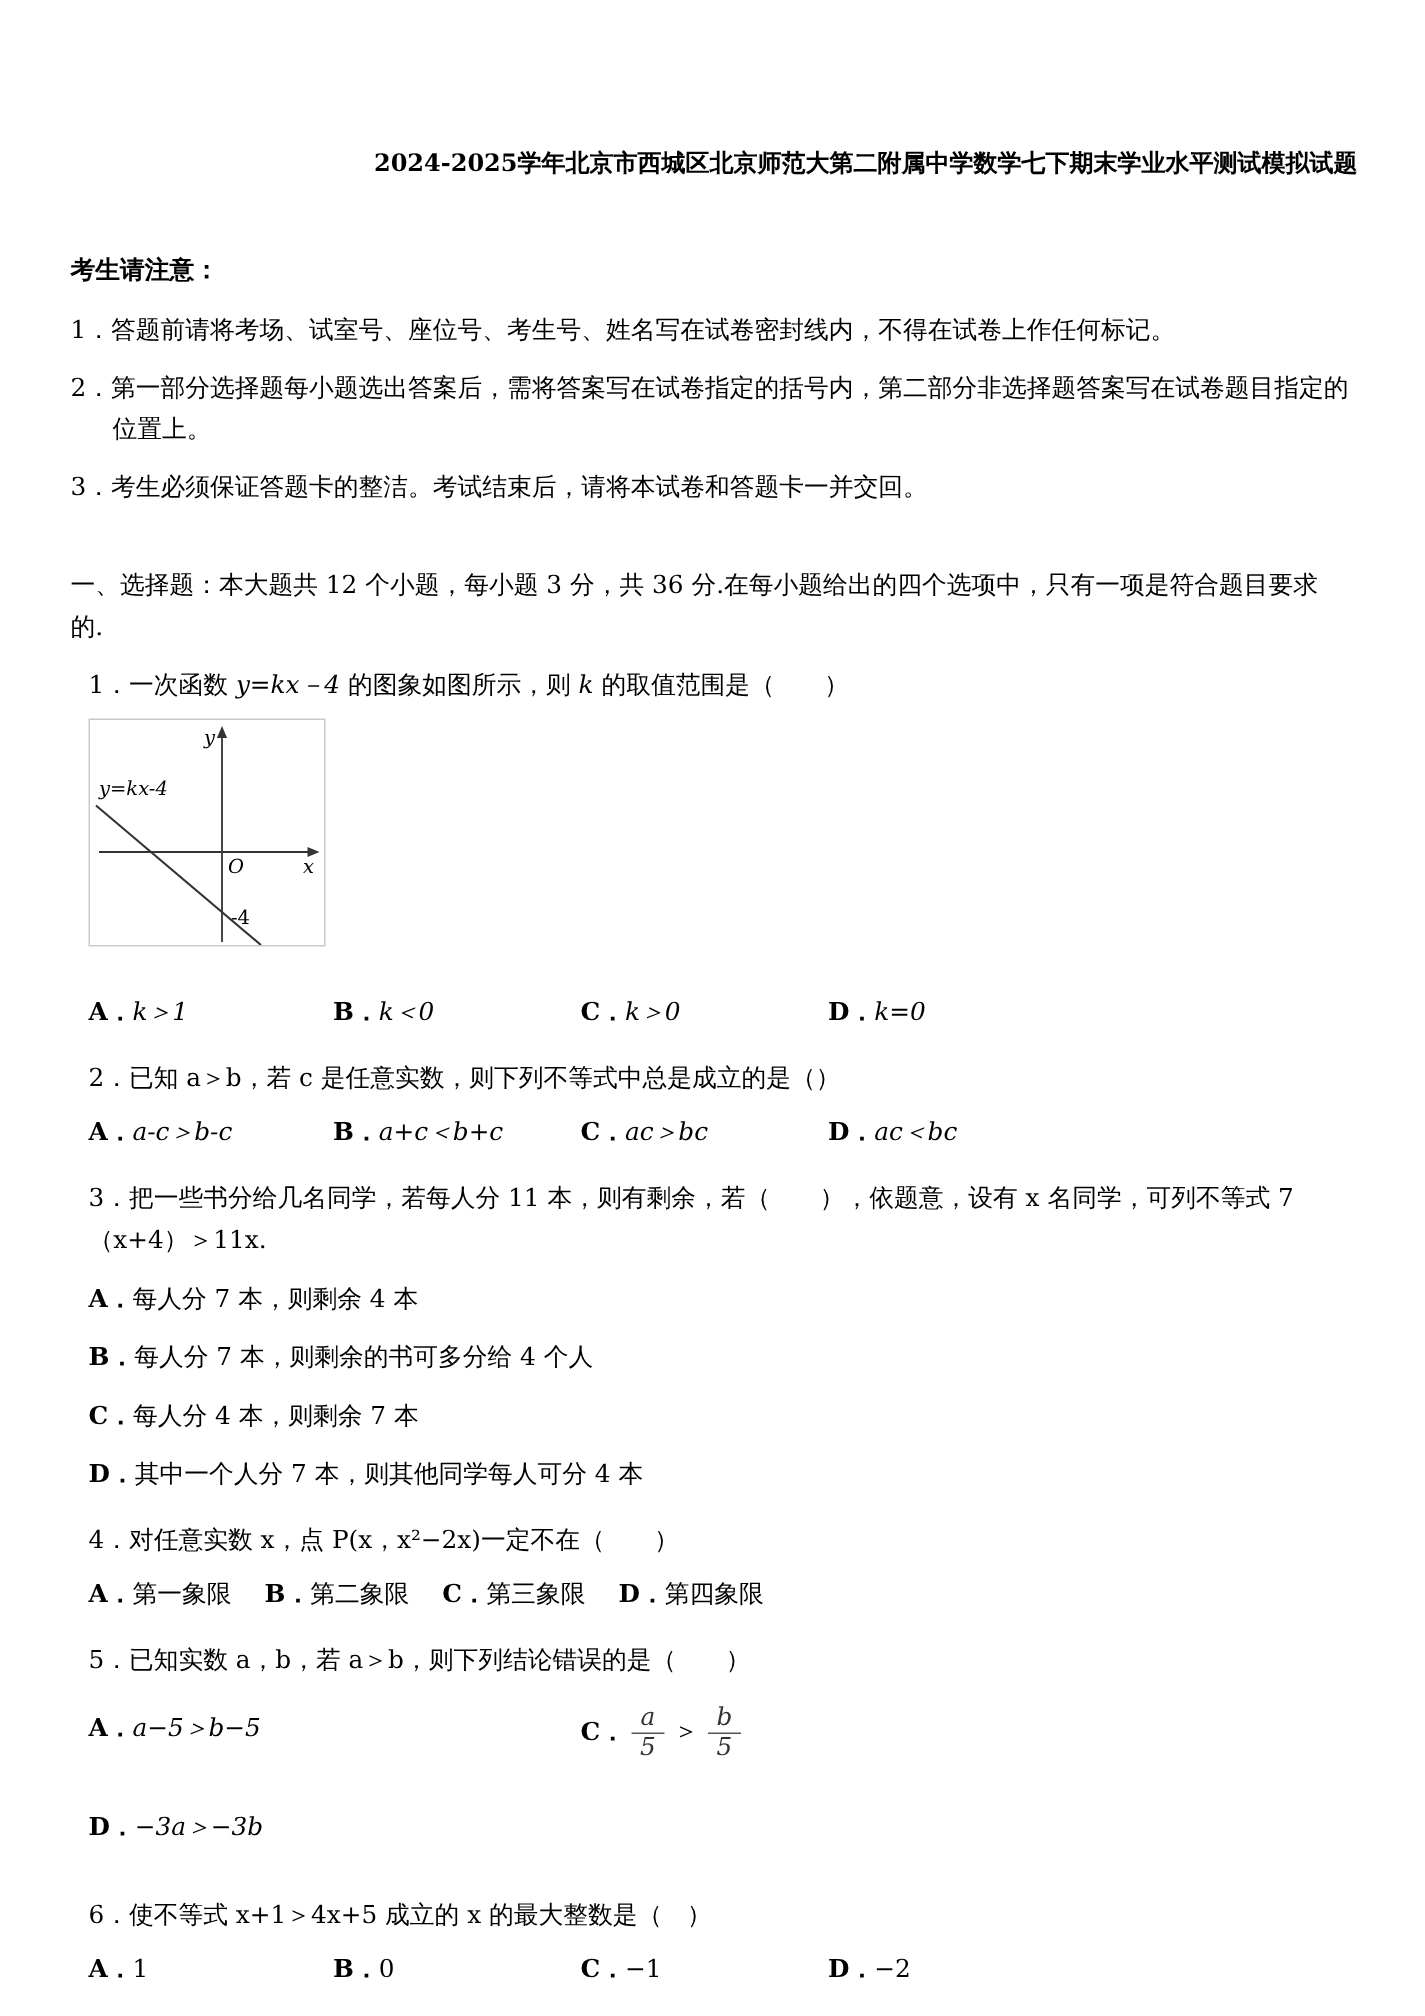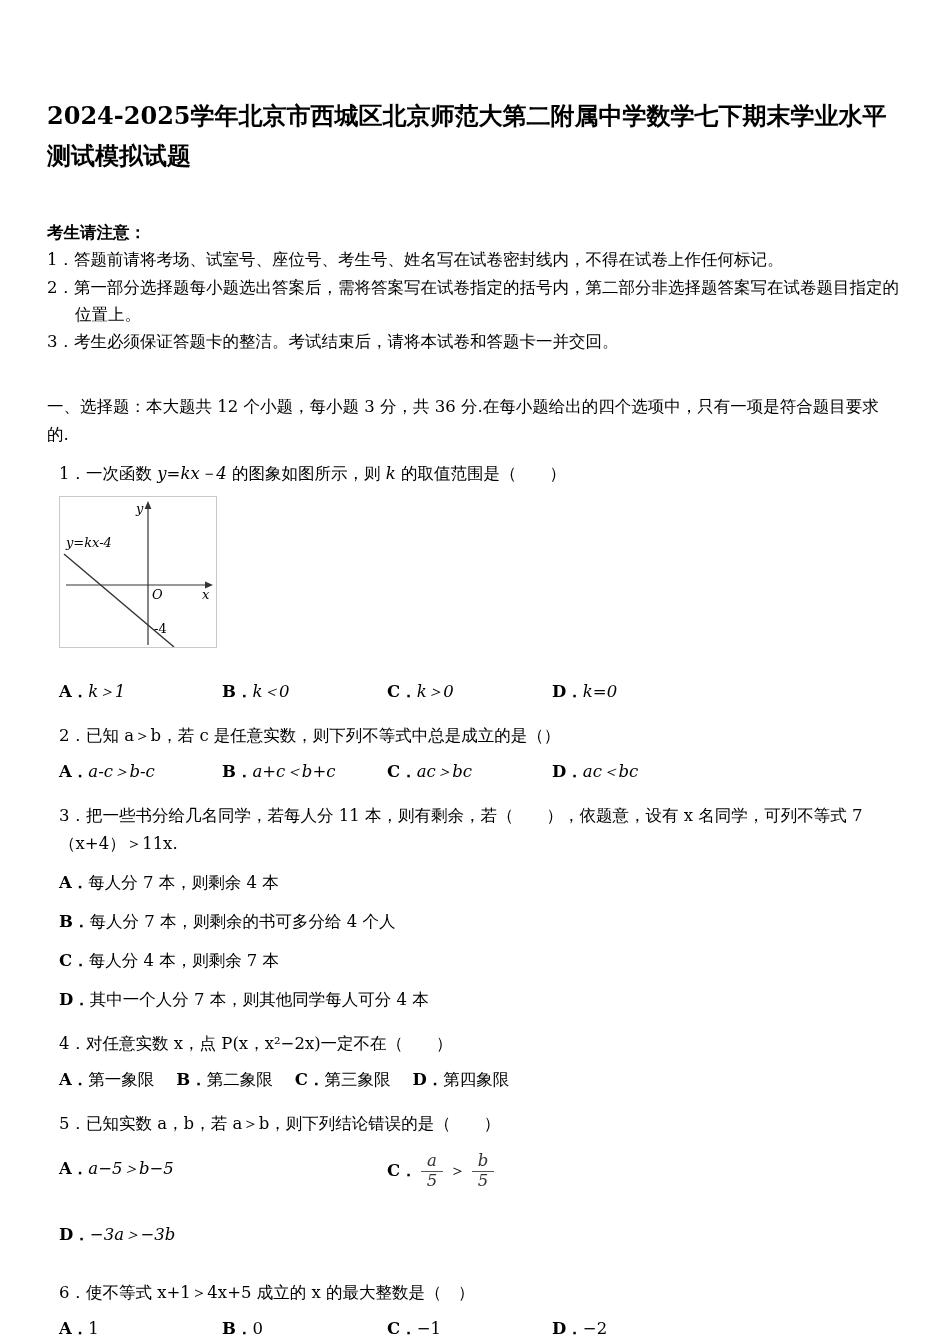--- a/index.html
+++ b/index.html
@@ -14,9 +14,9 @@
   .page { padding: 96px 45px 60px 47px; }
 
   .title {
-    font-size: 24px;
+    font-size: 16px;
     font-weight: bold;
-    text-align: left;
+    text-align: right;
     line-height: 1.65;
     max-width: 866px;
     margin: 0 auto 44px auto;

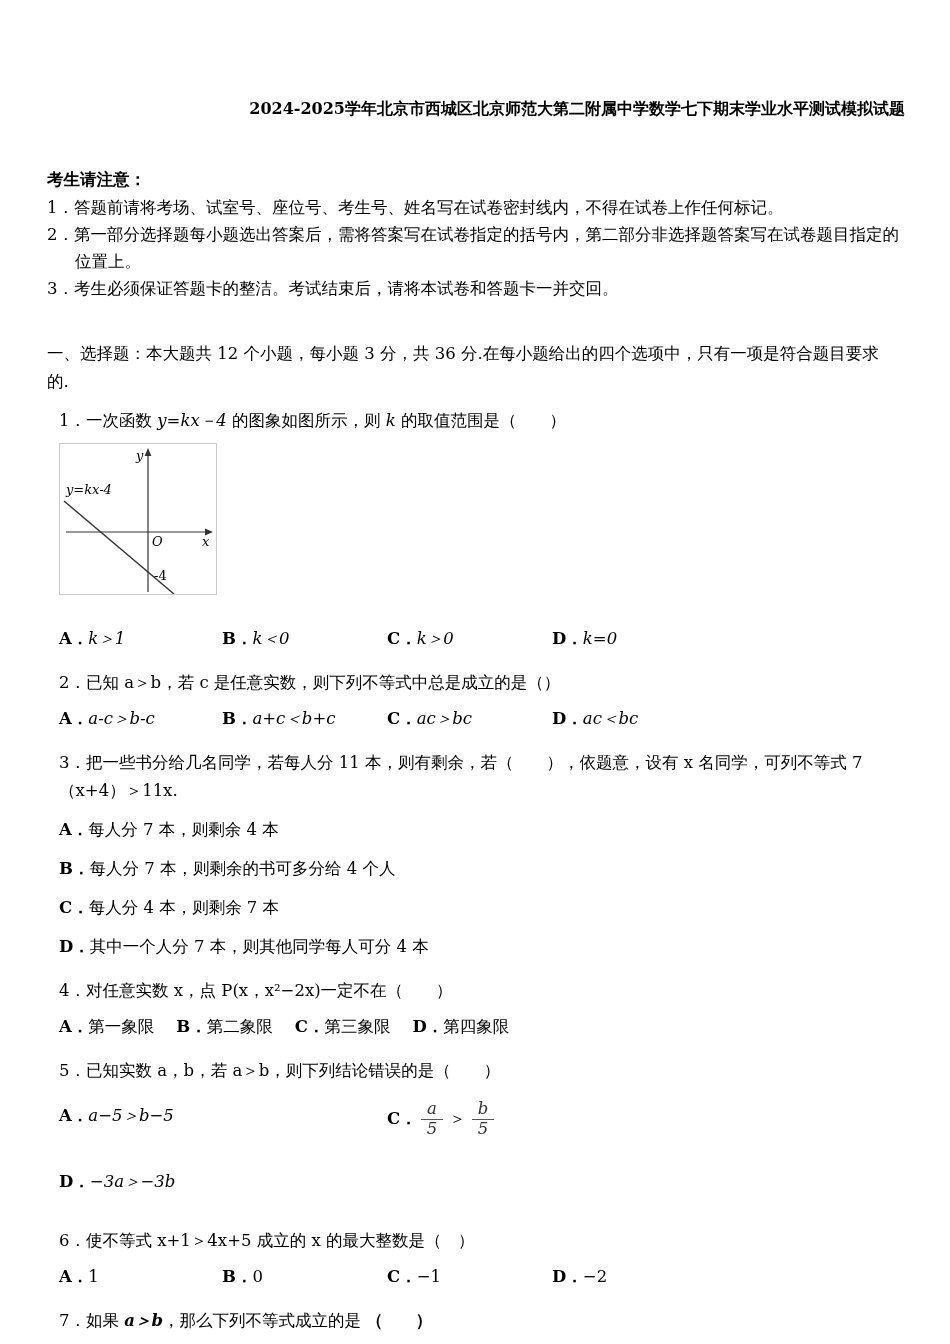--- a/index.html
+++ b/index.html
@@ -22,7 +22,7 @@
     margin: 0 auto 44px auto;
   }
 
-  .notice p { margin: 0 0; line-height: 1.65; }
+  .notice p { margin: 12px 0; line-height: 1.65; }
   .notice-heading { font-weight: bold; }
   .notice-item { padding-left: 28px; text-indent: -28px; }
 

